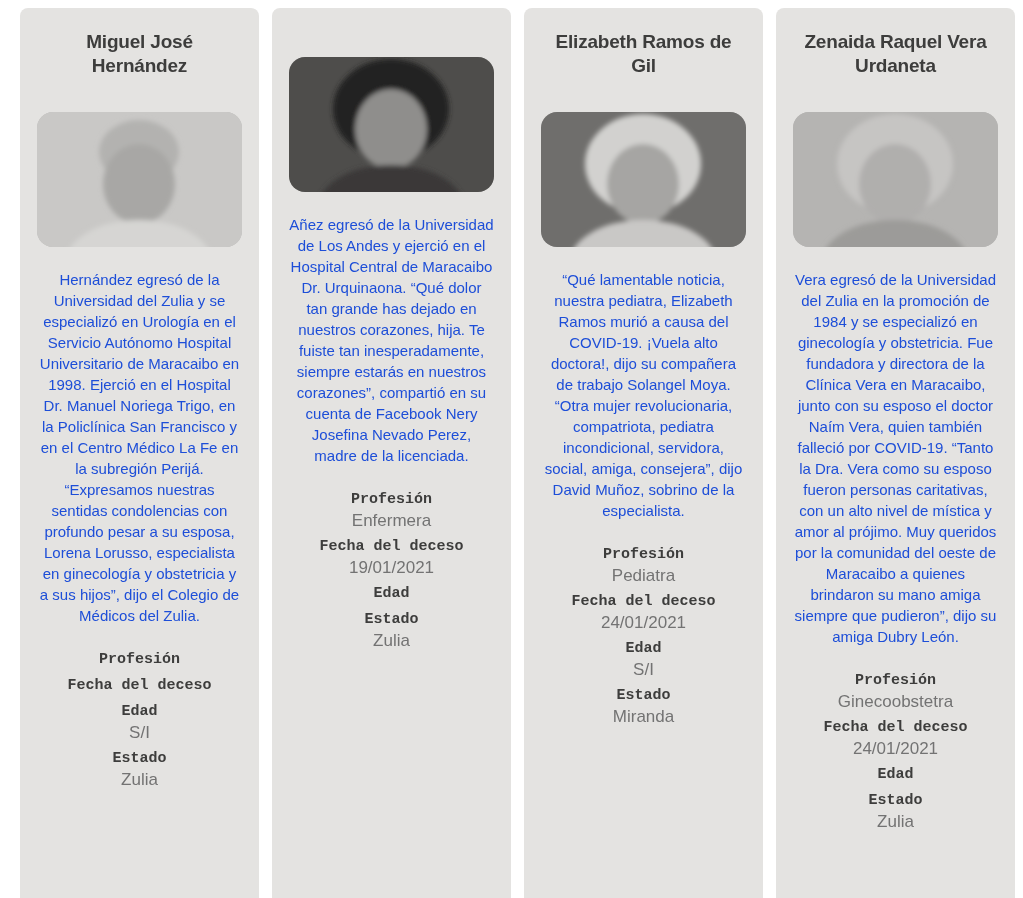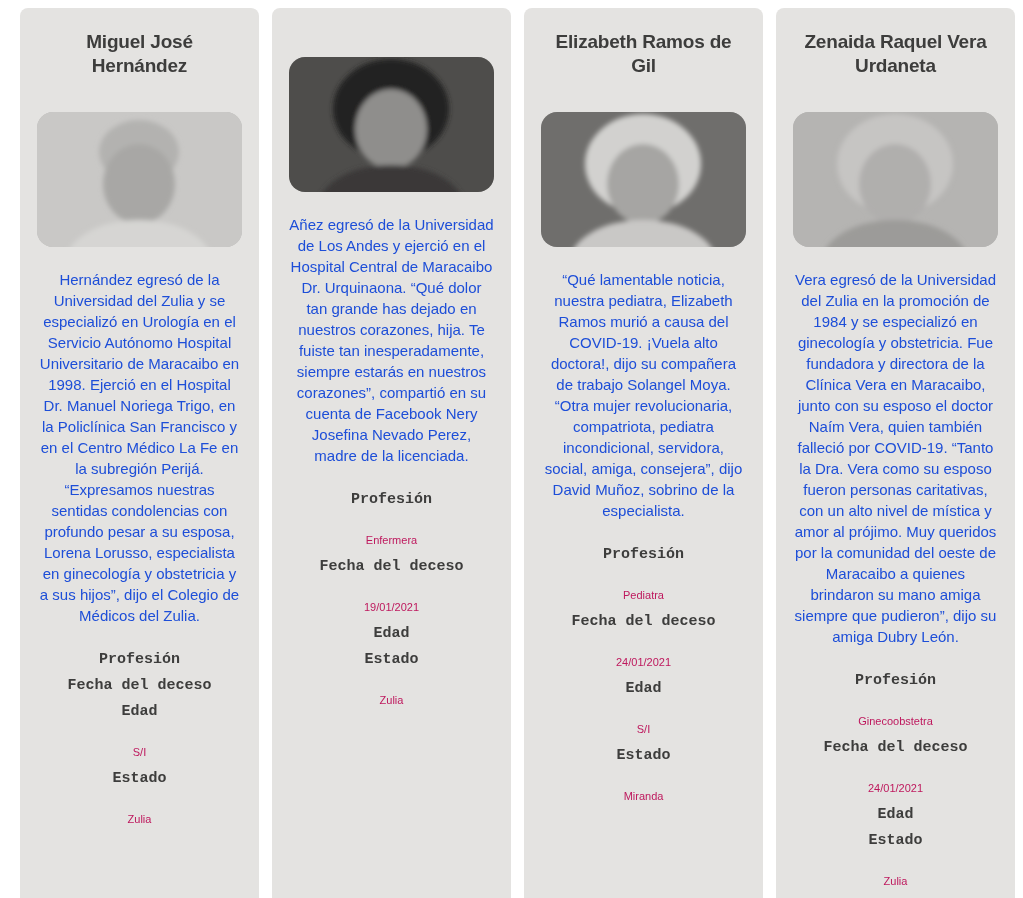--- a/index.html
+++ b/index.html
@@ -58,10 +58,9 @@
     font-family: Liberation Mono, monospace;
   }
   .field-value {
-    font-size: 11px;
+    font-size: 17px;
     line-height: 21px;
-    color: #be185d;
-    margin-top: 20px;
+    color: #737373;
   }
 </style>
 </head>

